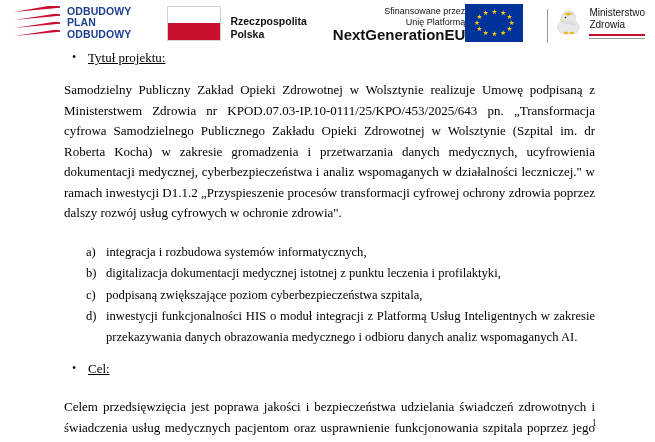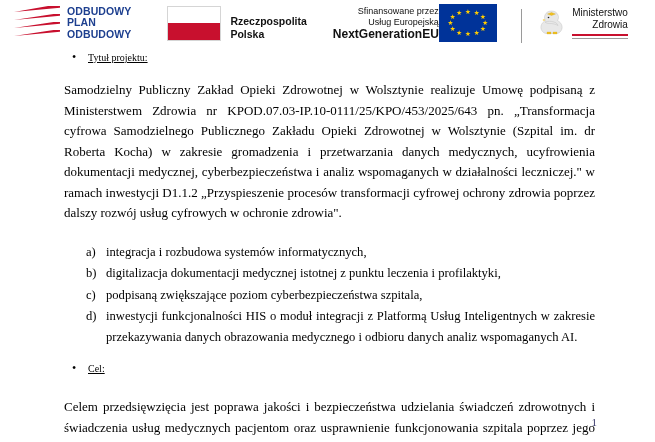--- a/index.html
+++ b/index.html
@@ -117,8 +117,7 @@
     align-items: center;
     margin-left: 24px;
     position: relative;
-    padding-left: 17px;
-    text-align: right;
+    padding-left: 8px;
   }
   .mz-divider {
     position: absolute;

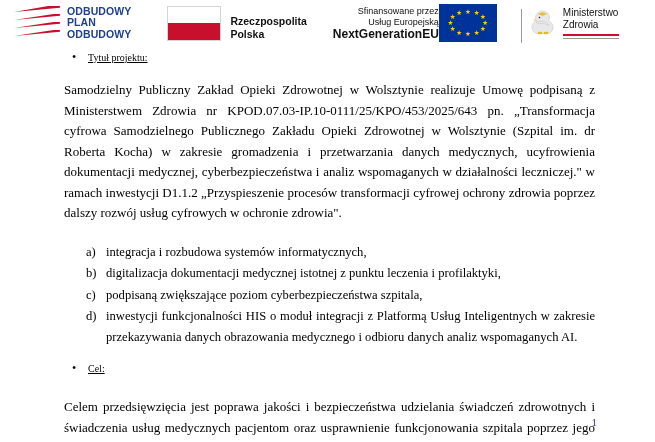--- a/index.html
+++ b/index.html
@@ -231,7 +231,7 @@
   <div class="eu-block">
     <div class="eu-text">
       <div>Sfinansowane przez</div>
-      <div>Usług Europejską</div>
+      <div>Unię Platformą</div>
       <div class="strong">NextGenerationEU</div>
     </div>
     <div class="eu-flag" id="eu-flag">

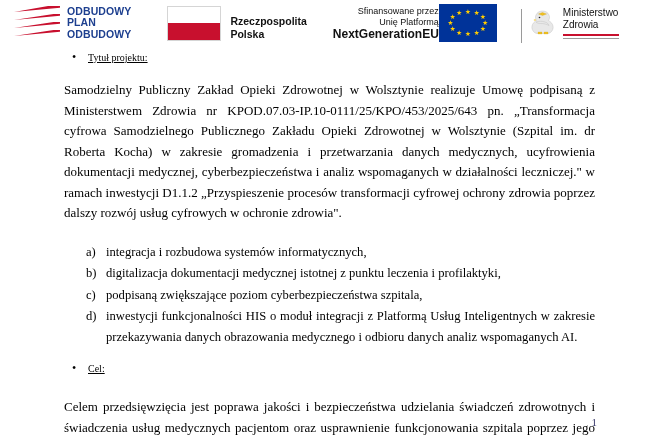--- a/index.html
+++ b/index.html
@@ -95,7 +95,7 @@
     color: #111111;
     margin-right: 0;
   }
-  .eu-text .strong { font-weight: bold; font-size: 12px; }
+  .eu-text .strong { font-weight: bold; font-size: 15px; }
   .eu-flag {
     width: 58px;
     height: 38px;

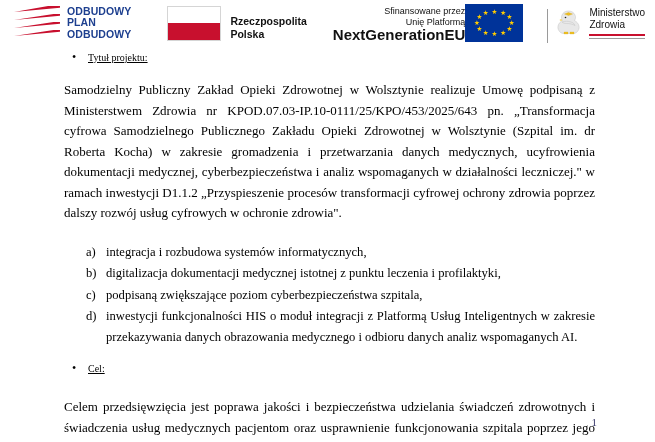--- a/index.html
+++ b/index.html
@@ -148,7 +148,7 @@
   .bullet-head {
     position: relative;
     padding-left: 24px;
-    font-size: 10px;
+    font-size: 13px;
     line-height: 16px;
     margin-bottom: 14px;
   }

